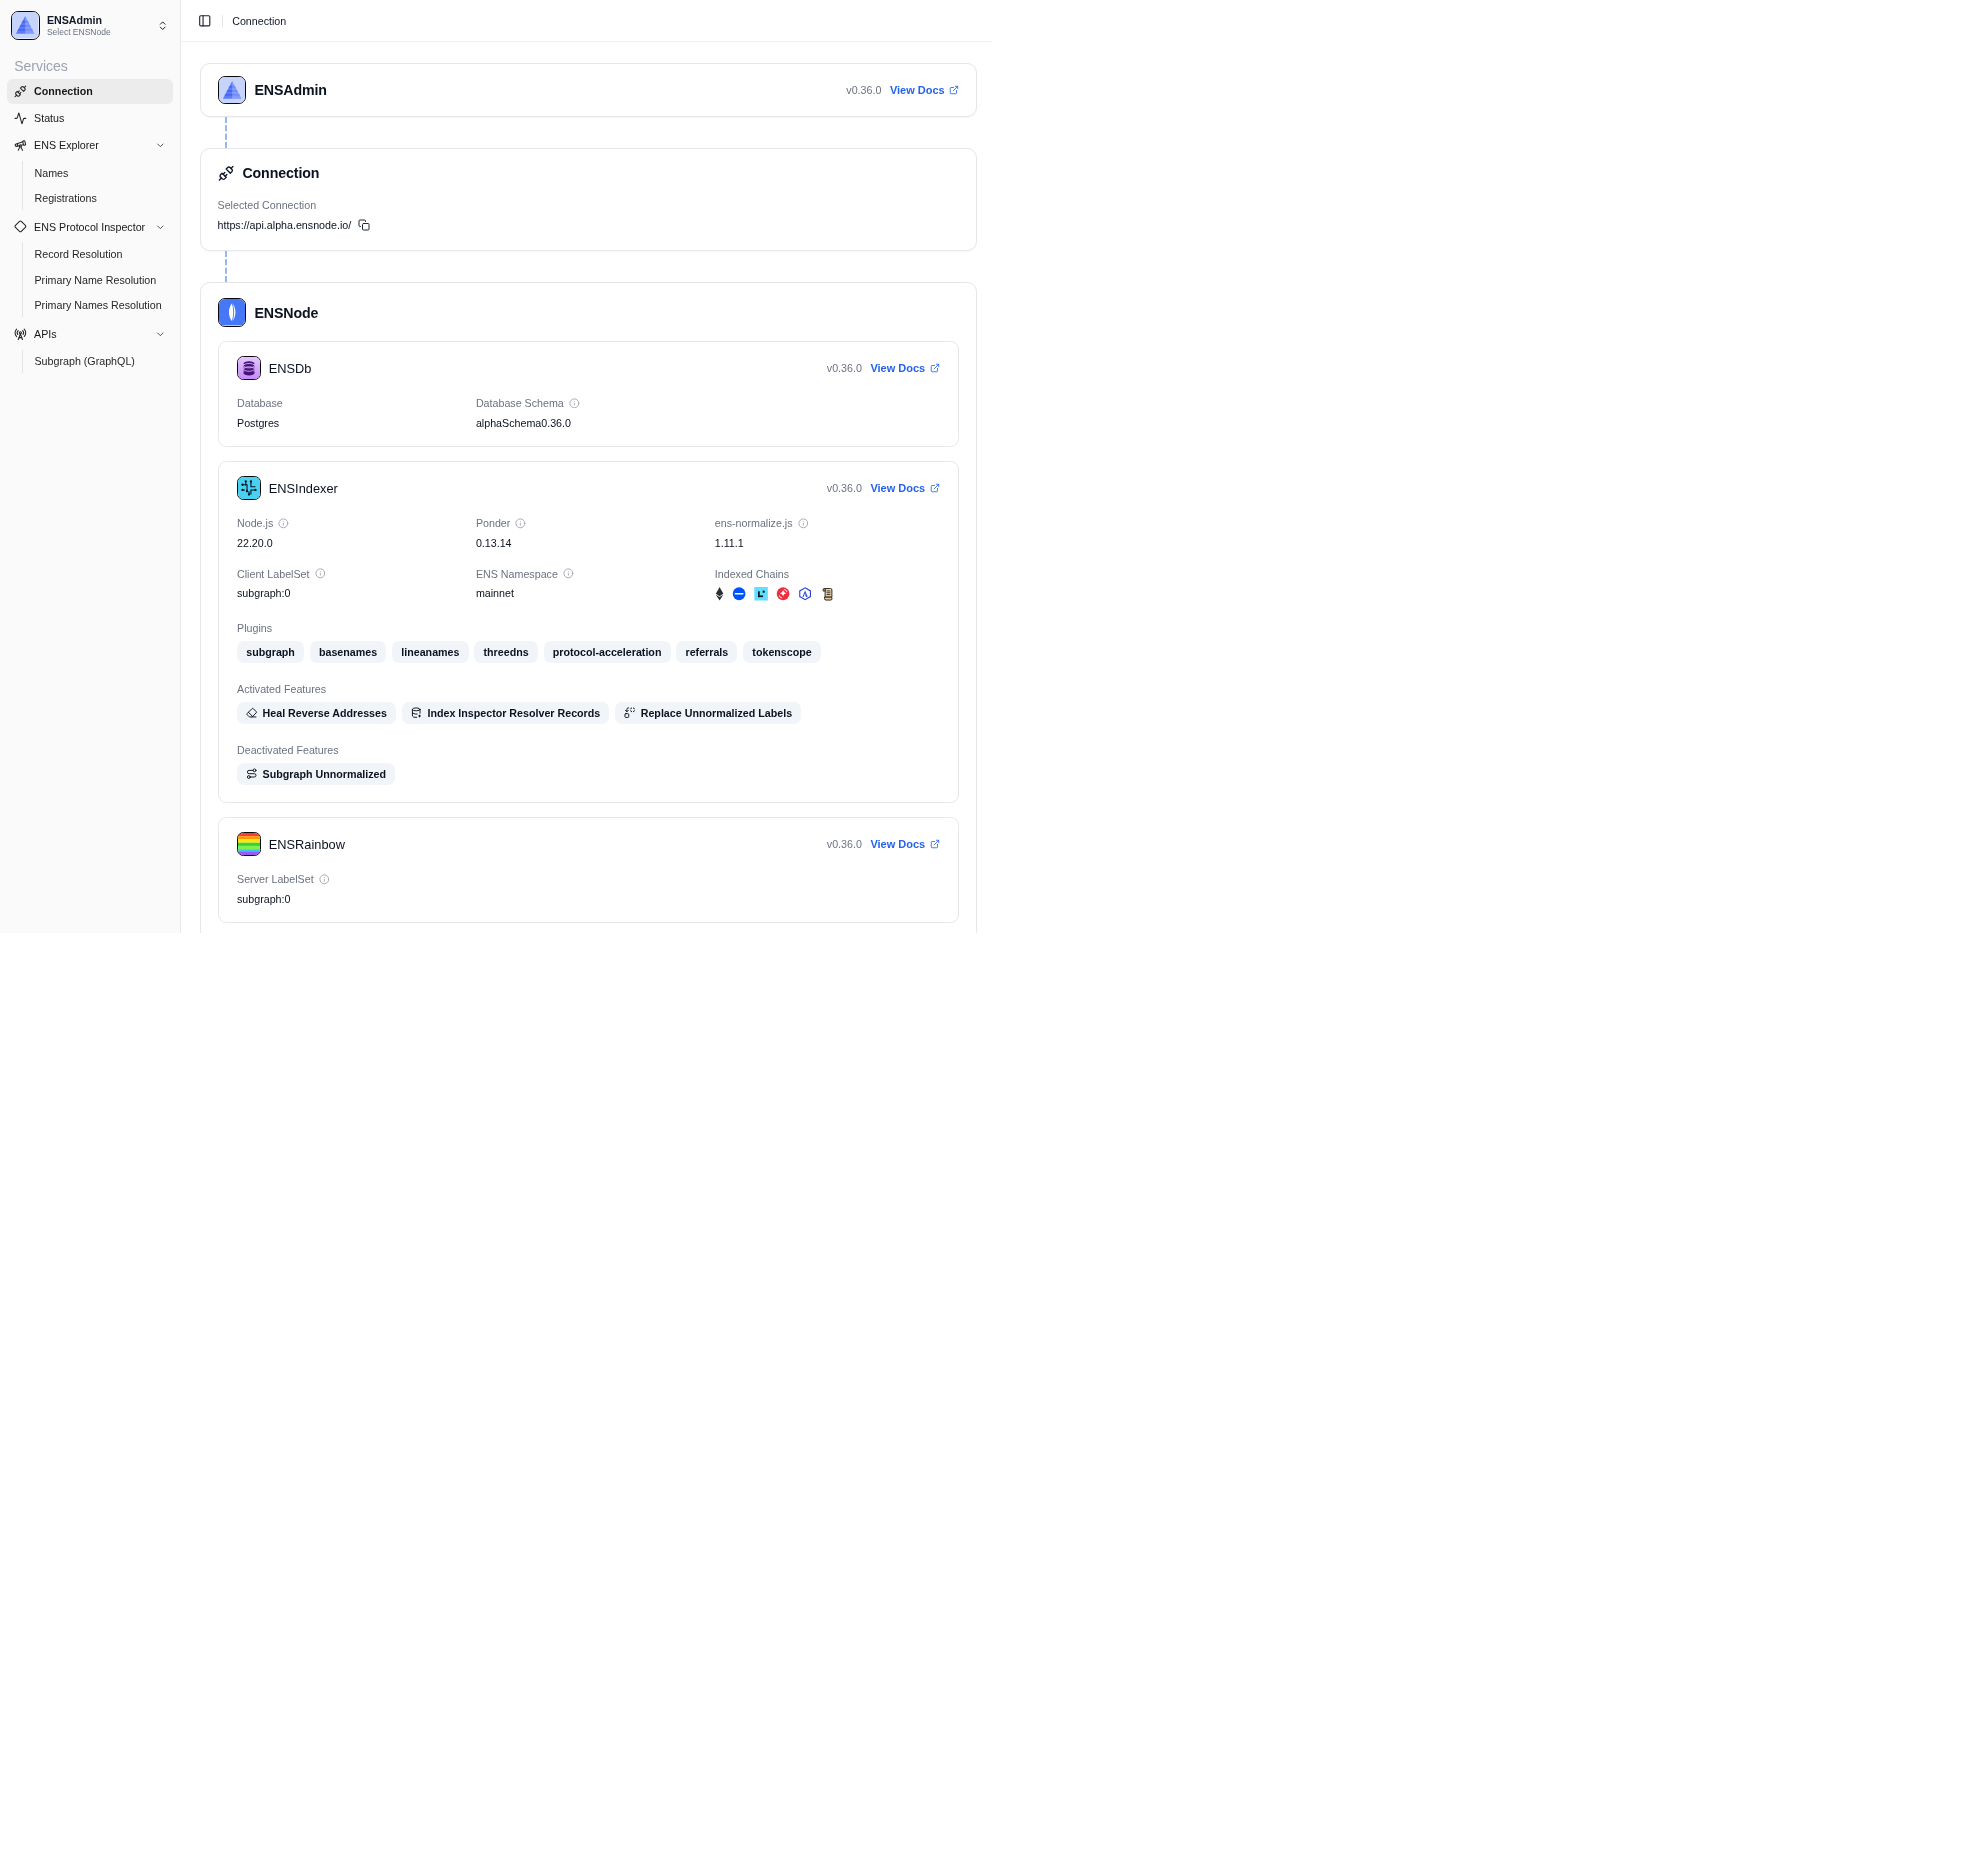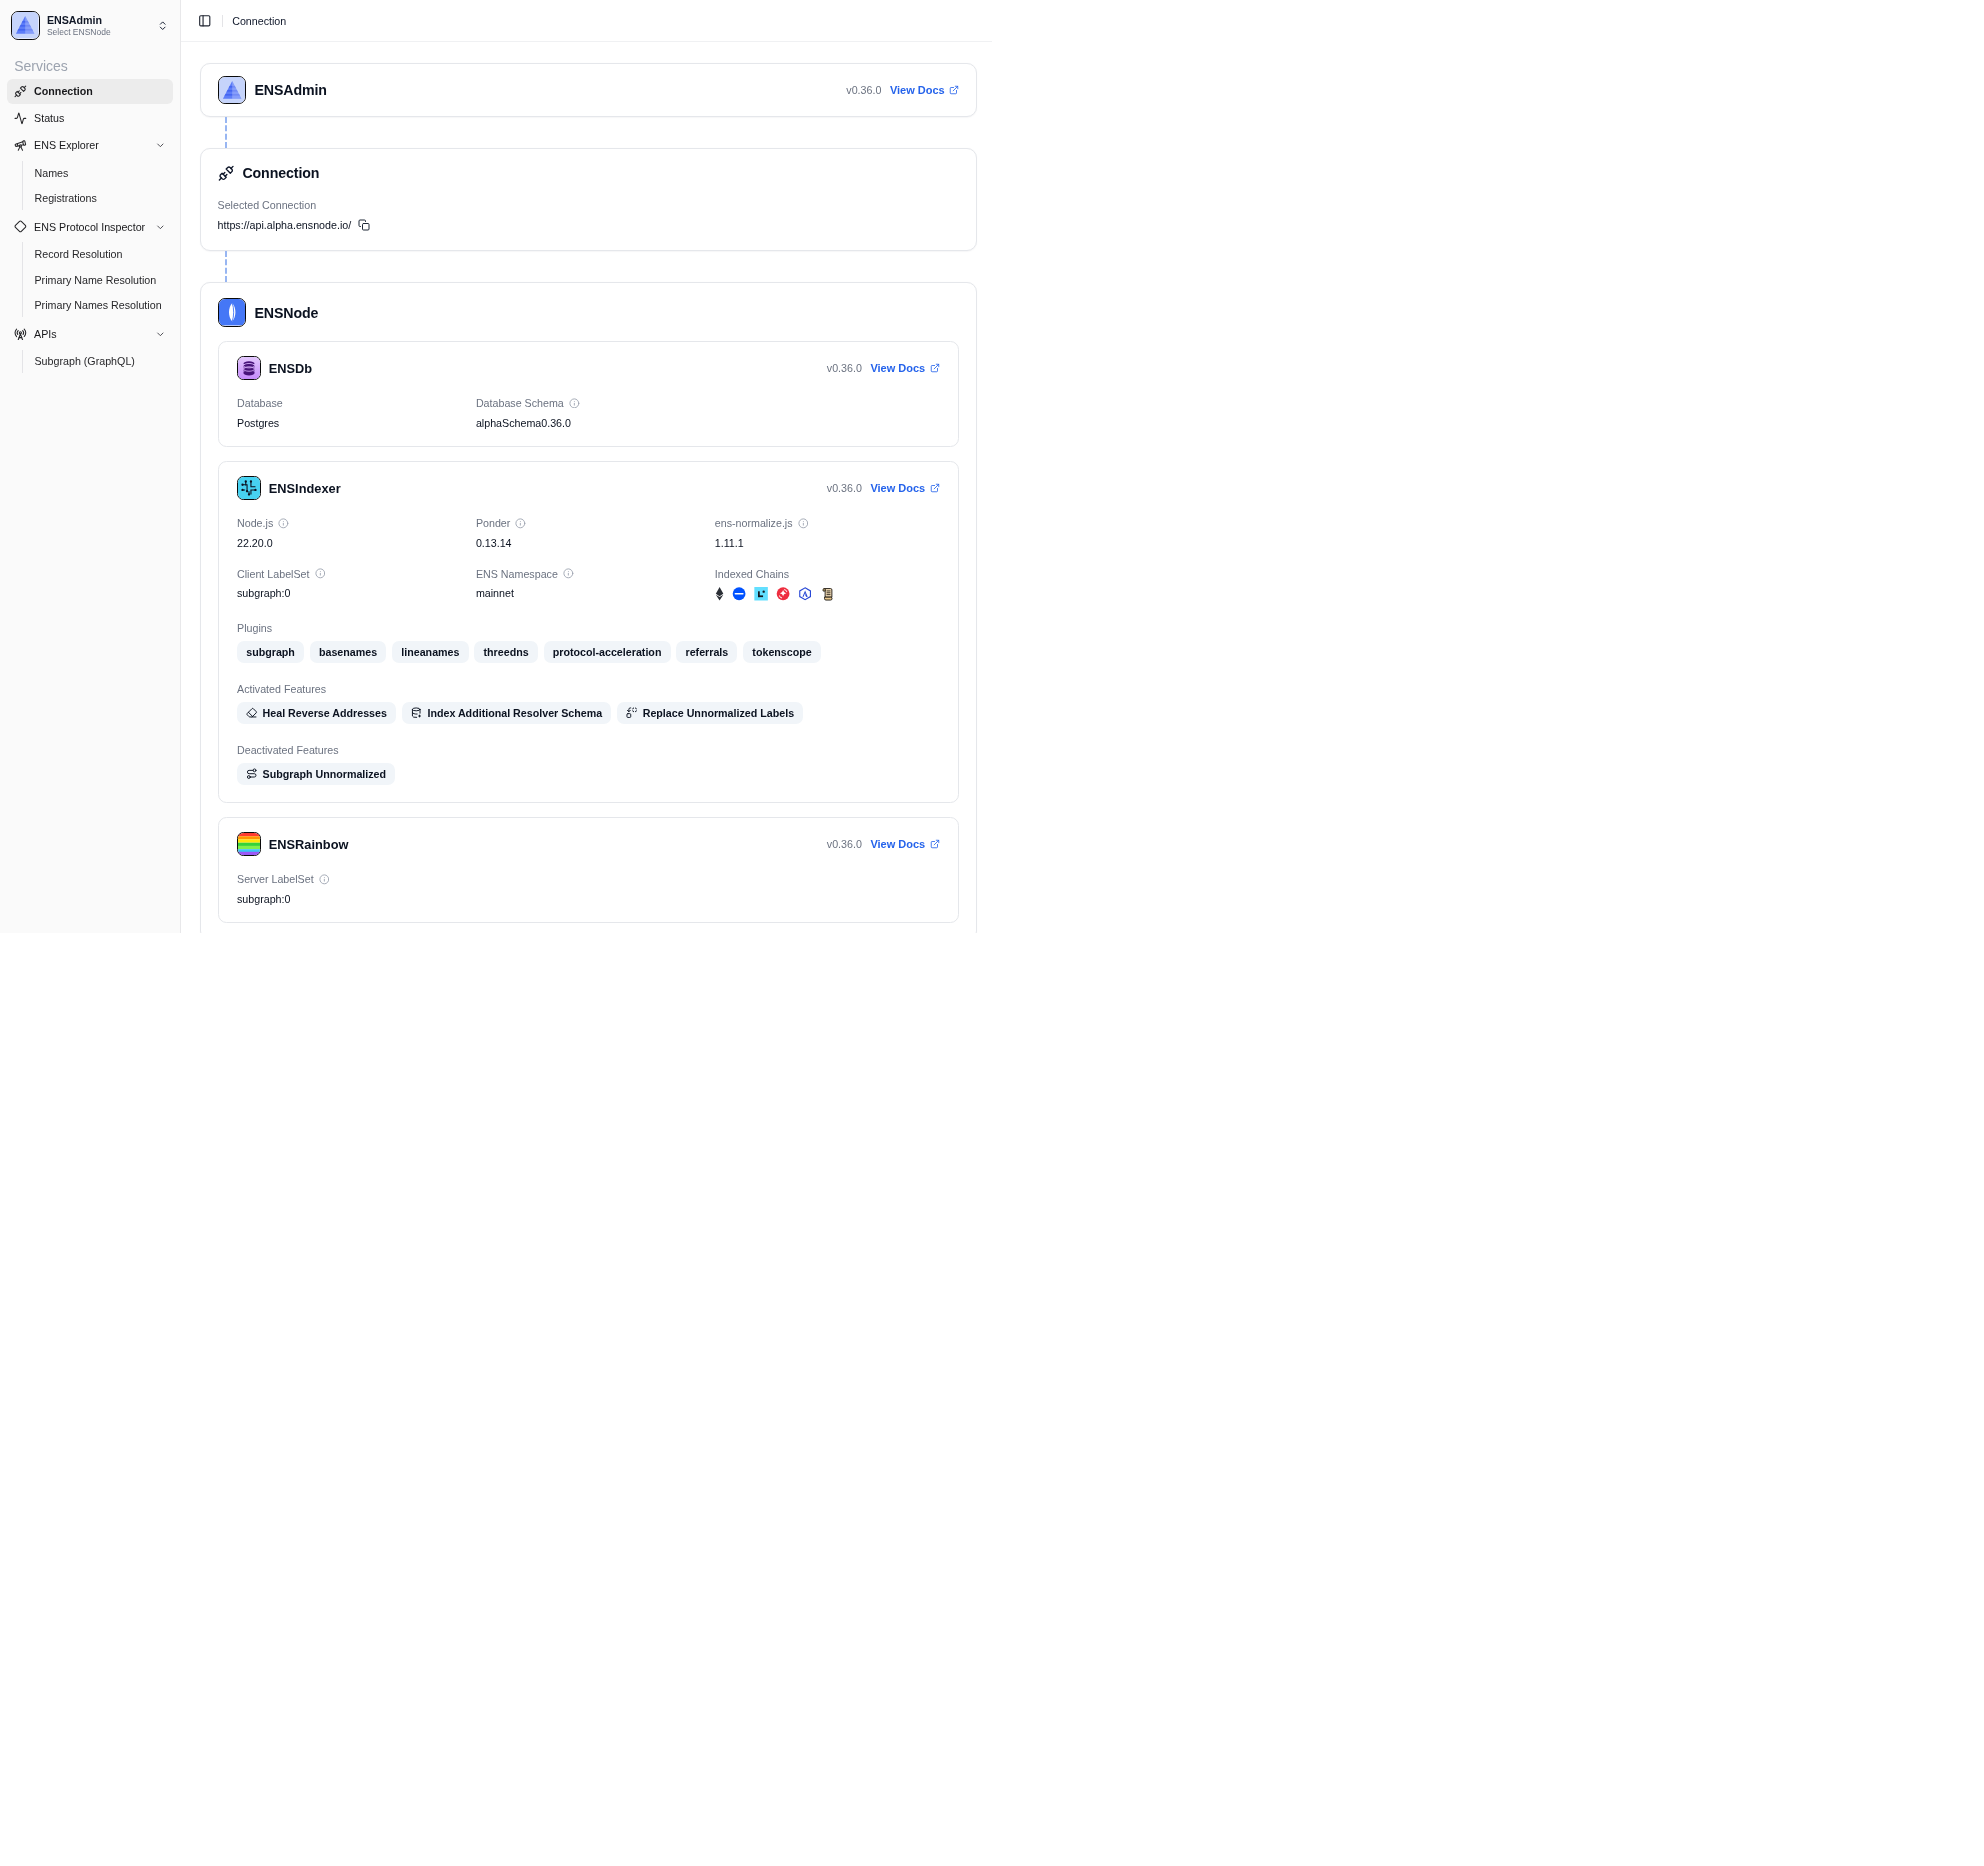--- a/index.html
+++ b/index.html
@@ -56,7 +56,7 @@
   .inner-card { border:0.7px solid #e5e7eb; border-radius:8.5px; padding:14.2px 18.5px 17px; margin-top:14.2px; background:#fff; }
   .inner-card:first-of-type { margin-top:17px; }
   .inner-head { display:flex; align-items:center; gap:7.8px; }
-  .inner-title { font-size:12.8px; font-weight:700; color:#0b1220; }
+  .inner-title { font-size:12.8px; font-weight:400; color:#0b1220; }
   .mini-badge { width:24px; height:24px; border-radius:6.4px; border:1.8px solid #0a0a0a; overflow:hidden; flex:none; }
   .mini-badge svg { display:block; width:100%; height:100%; }
   .fgrid { display:grid; grid-template-columns:1fr 1fr 1fr; column-gap:14.2px; row-gap:18.5px; margin-top:17px; }

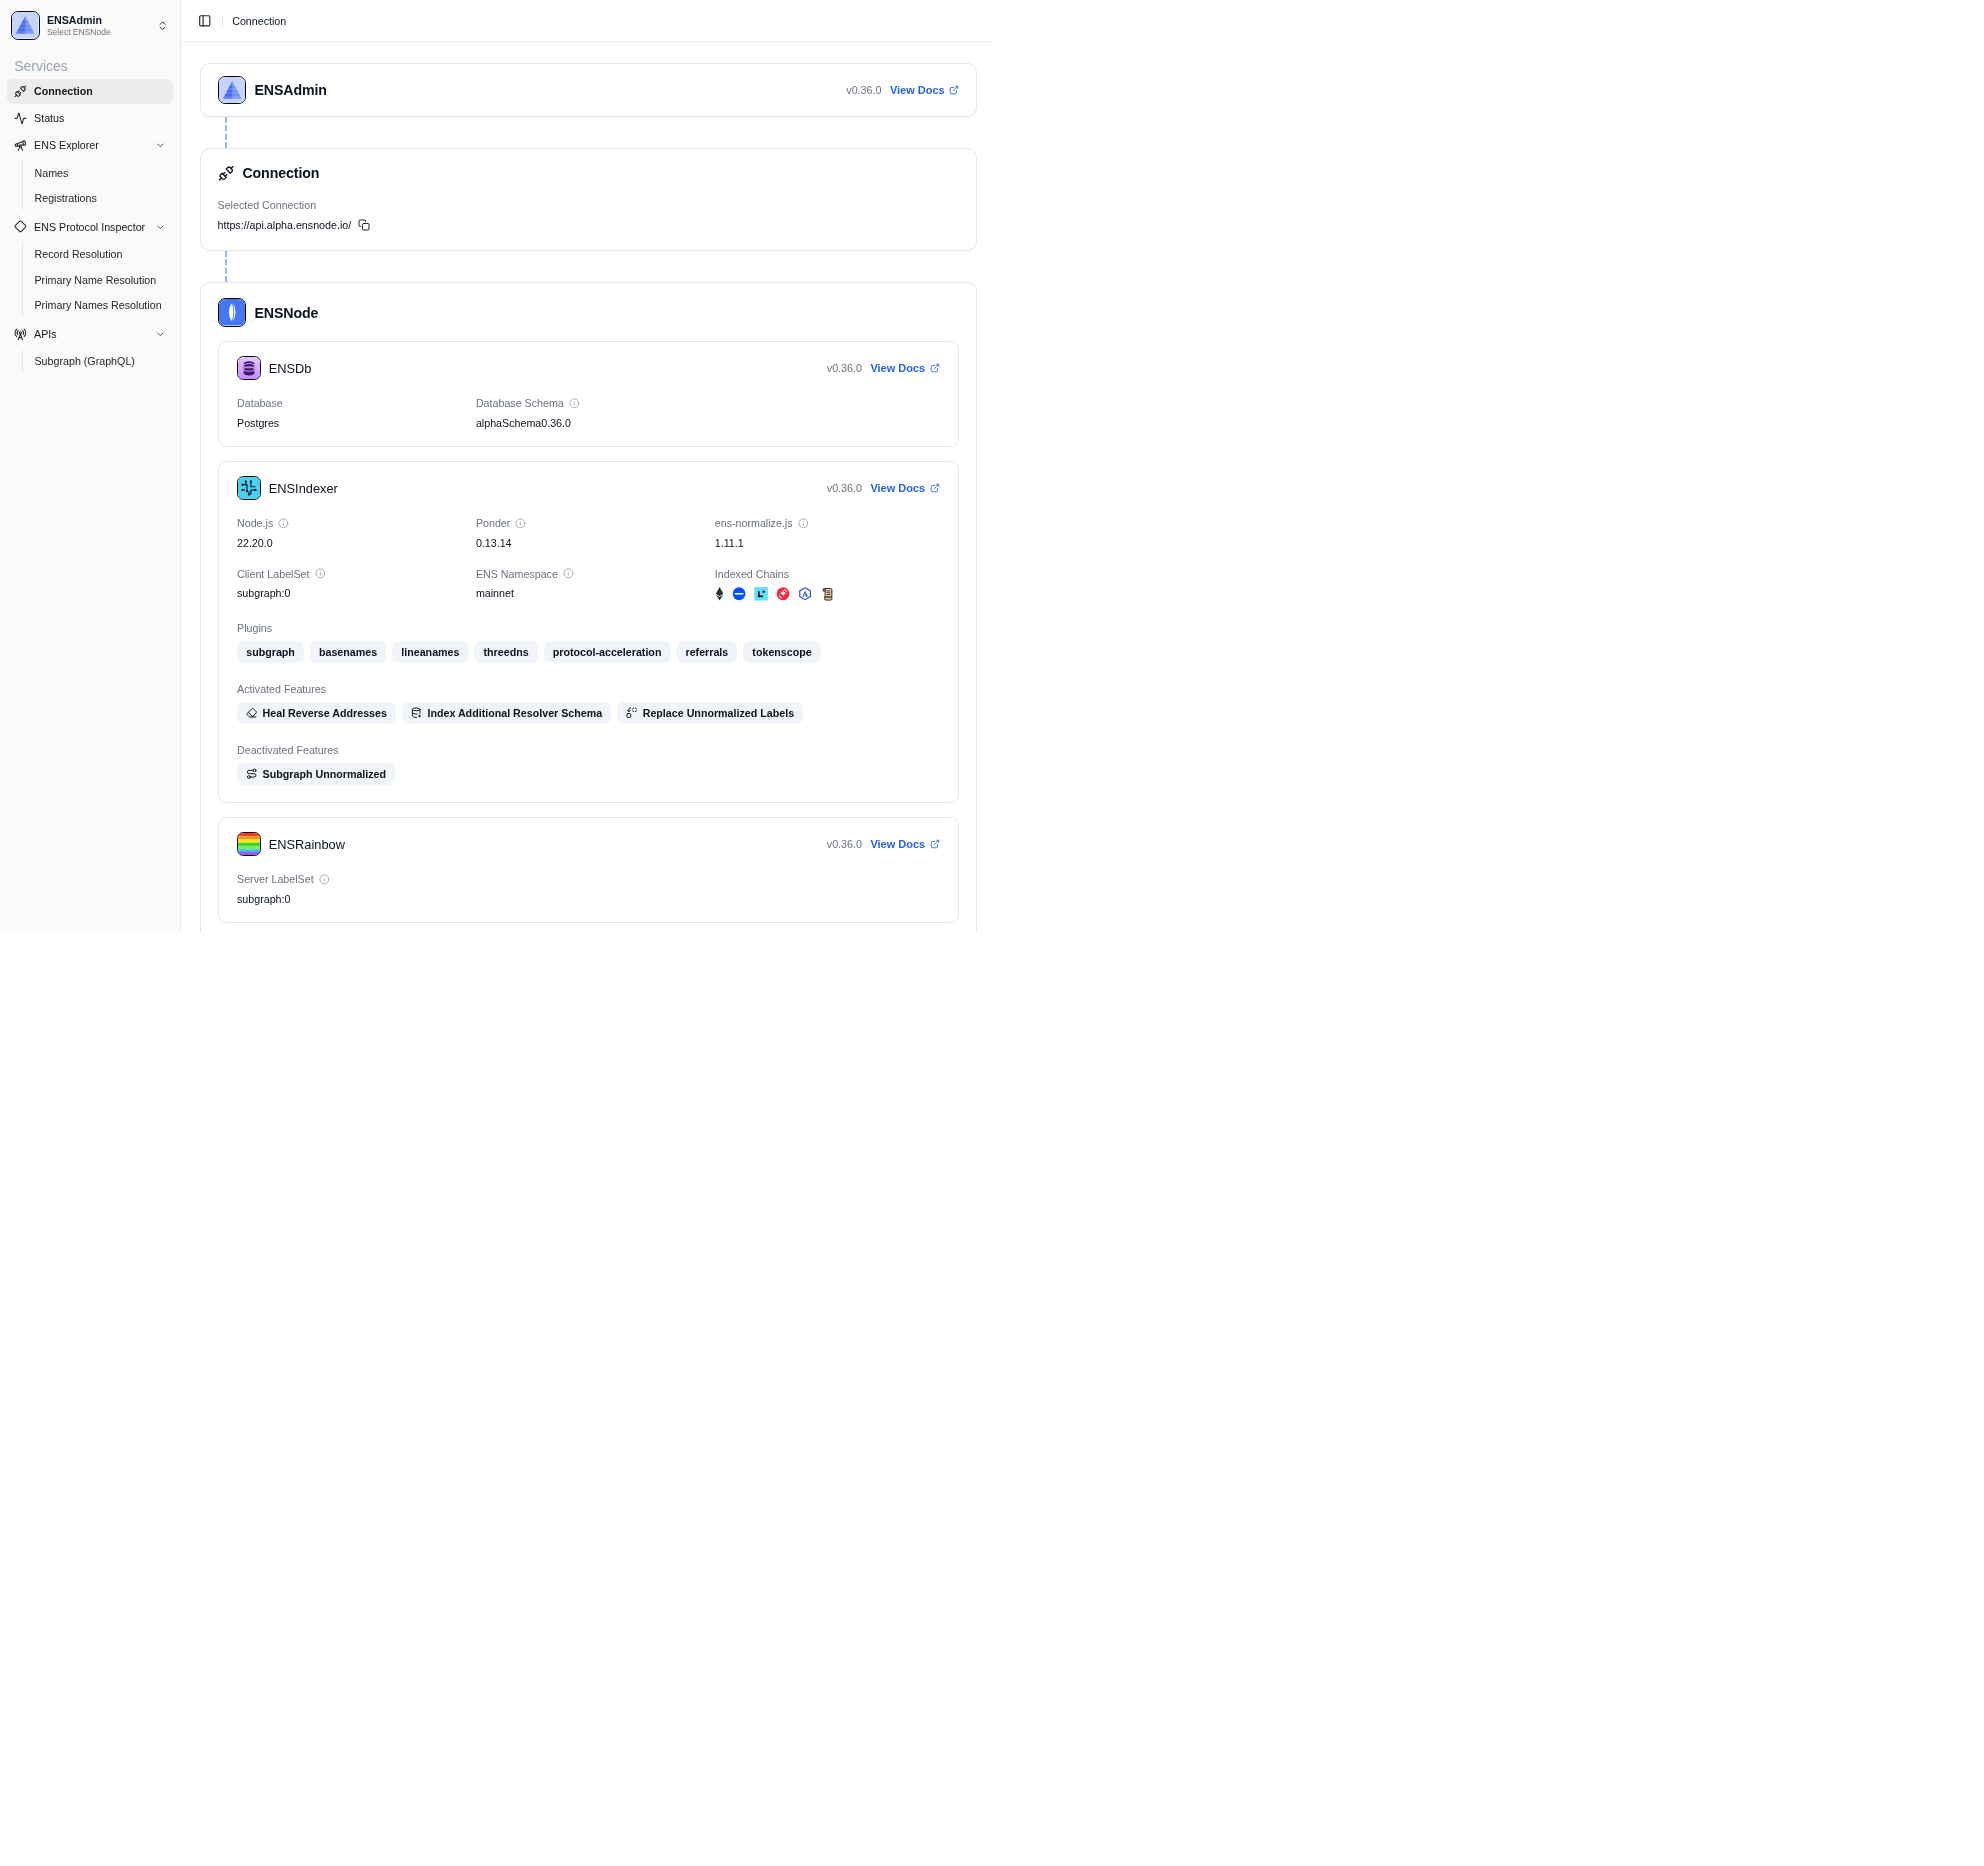--- a/index.html
+++ b/index.html
@@ -524,7 +524,7 @@
               <svg class="stroke cicon" viewBox="0 0 24 24">
                   <use href="#ic-dbplus"></use>
                 </svg>
-              <span>Index Additional Resolver Schema</span>
+              <span>Index Inspector Resolver Records</span>
             </span>
             <span class="chip">
               <svg class="stroke cicon" viewBox="0 0 24 24">

